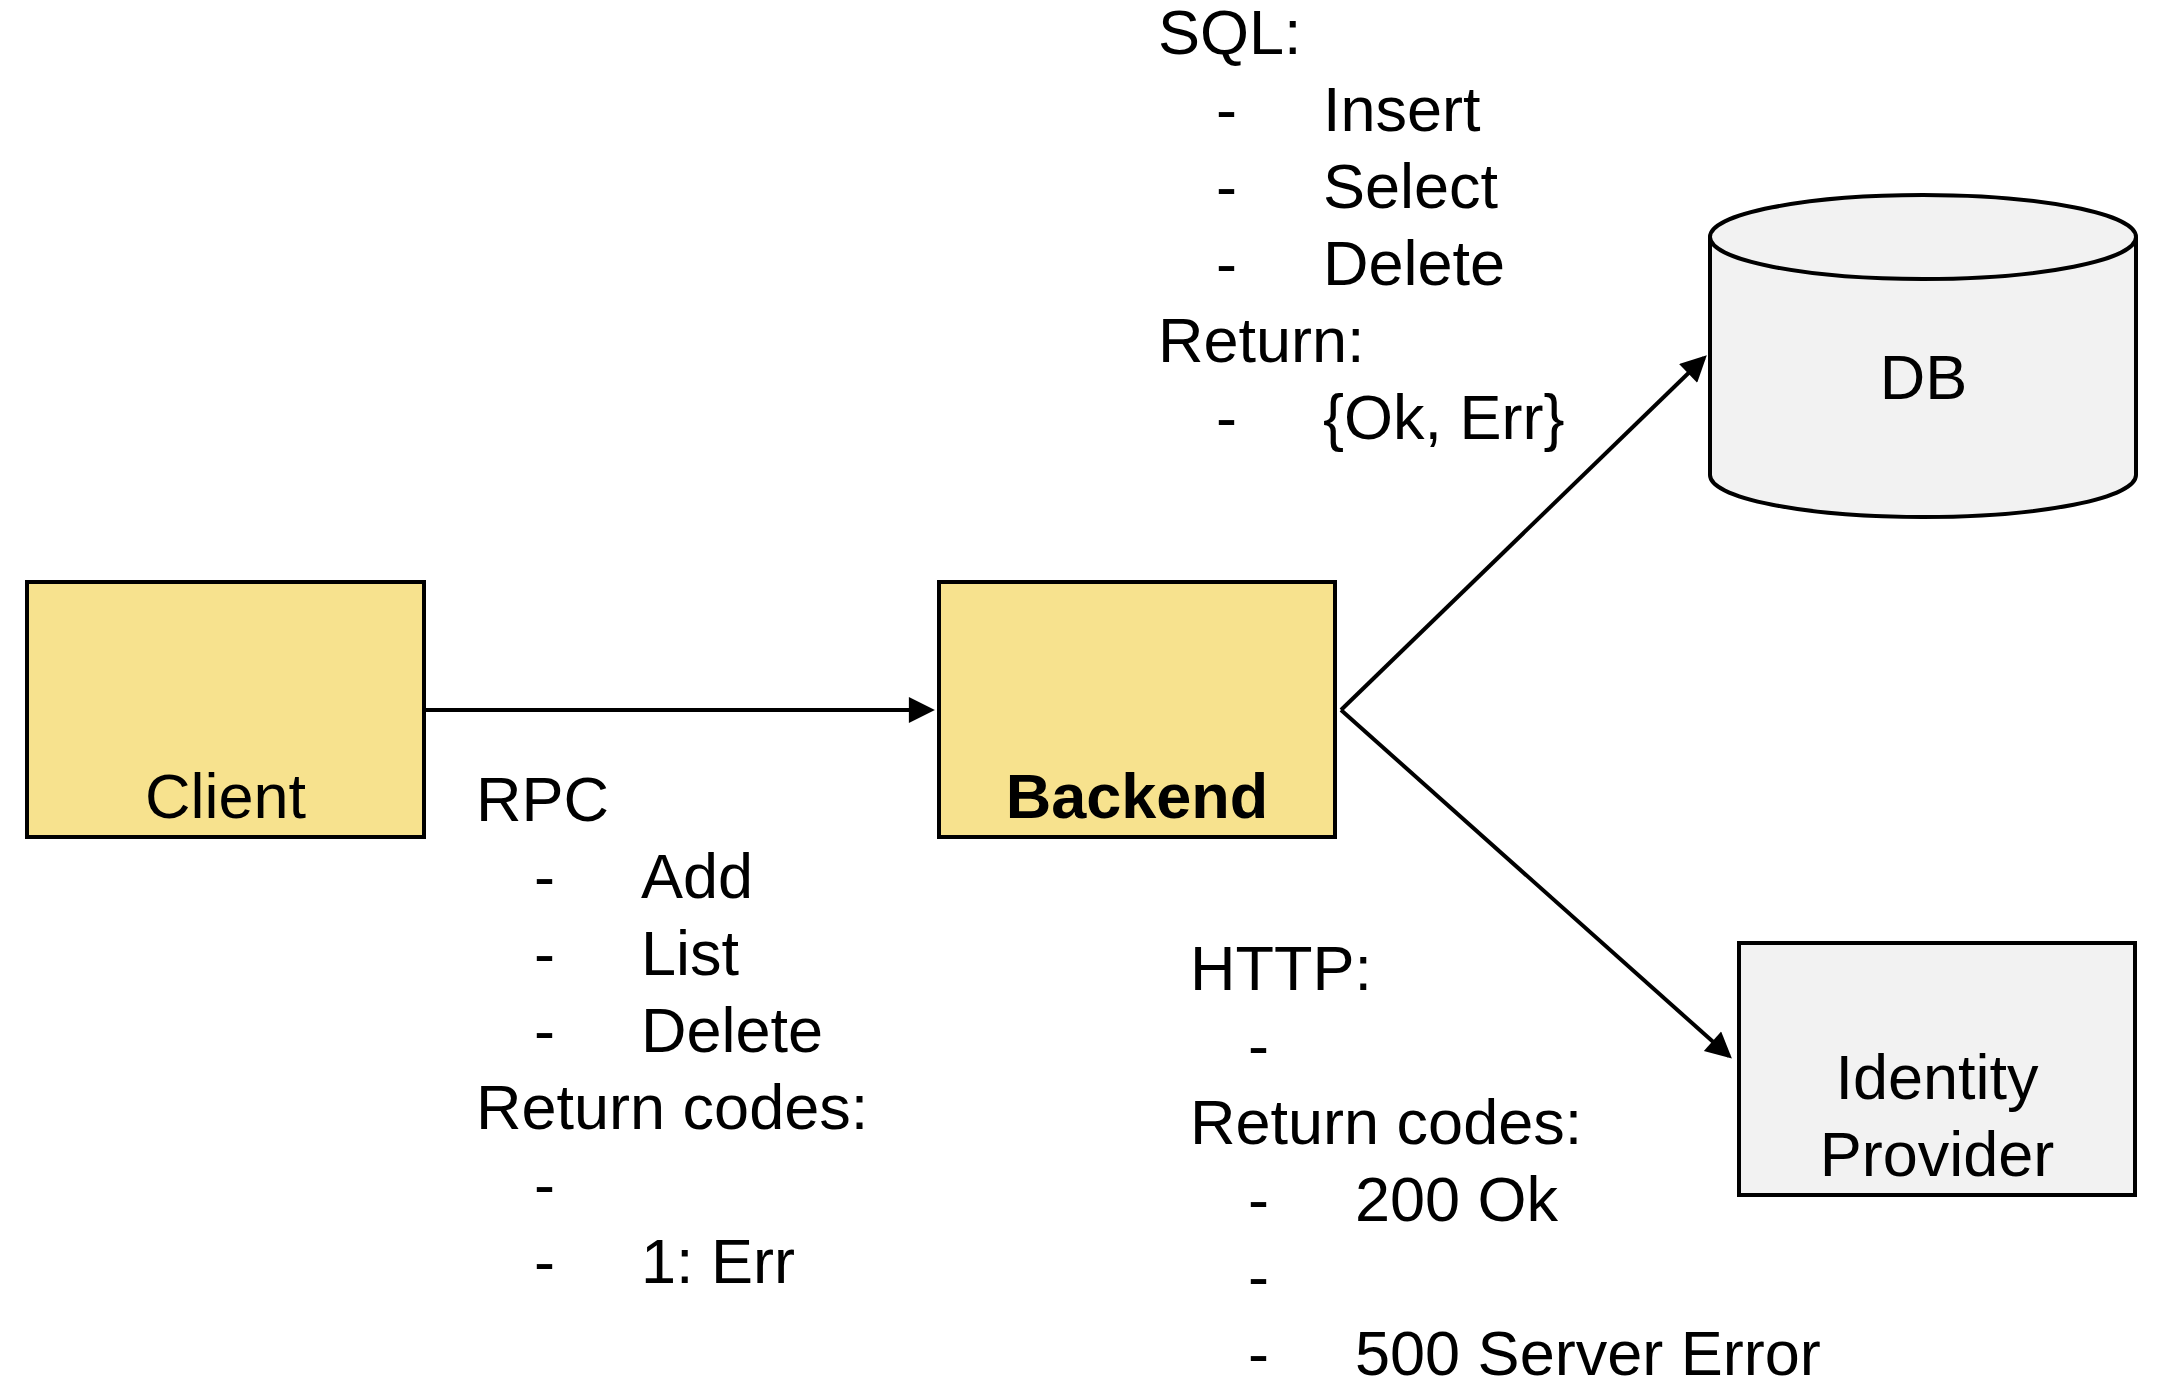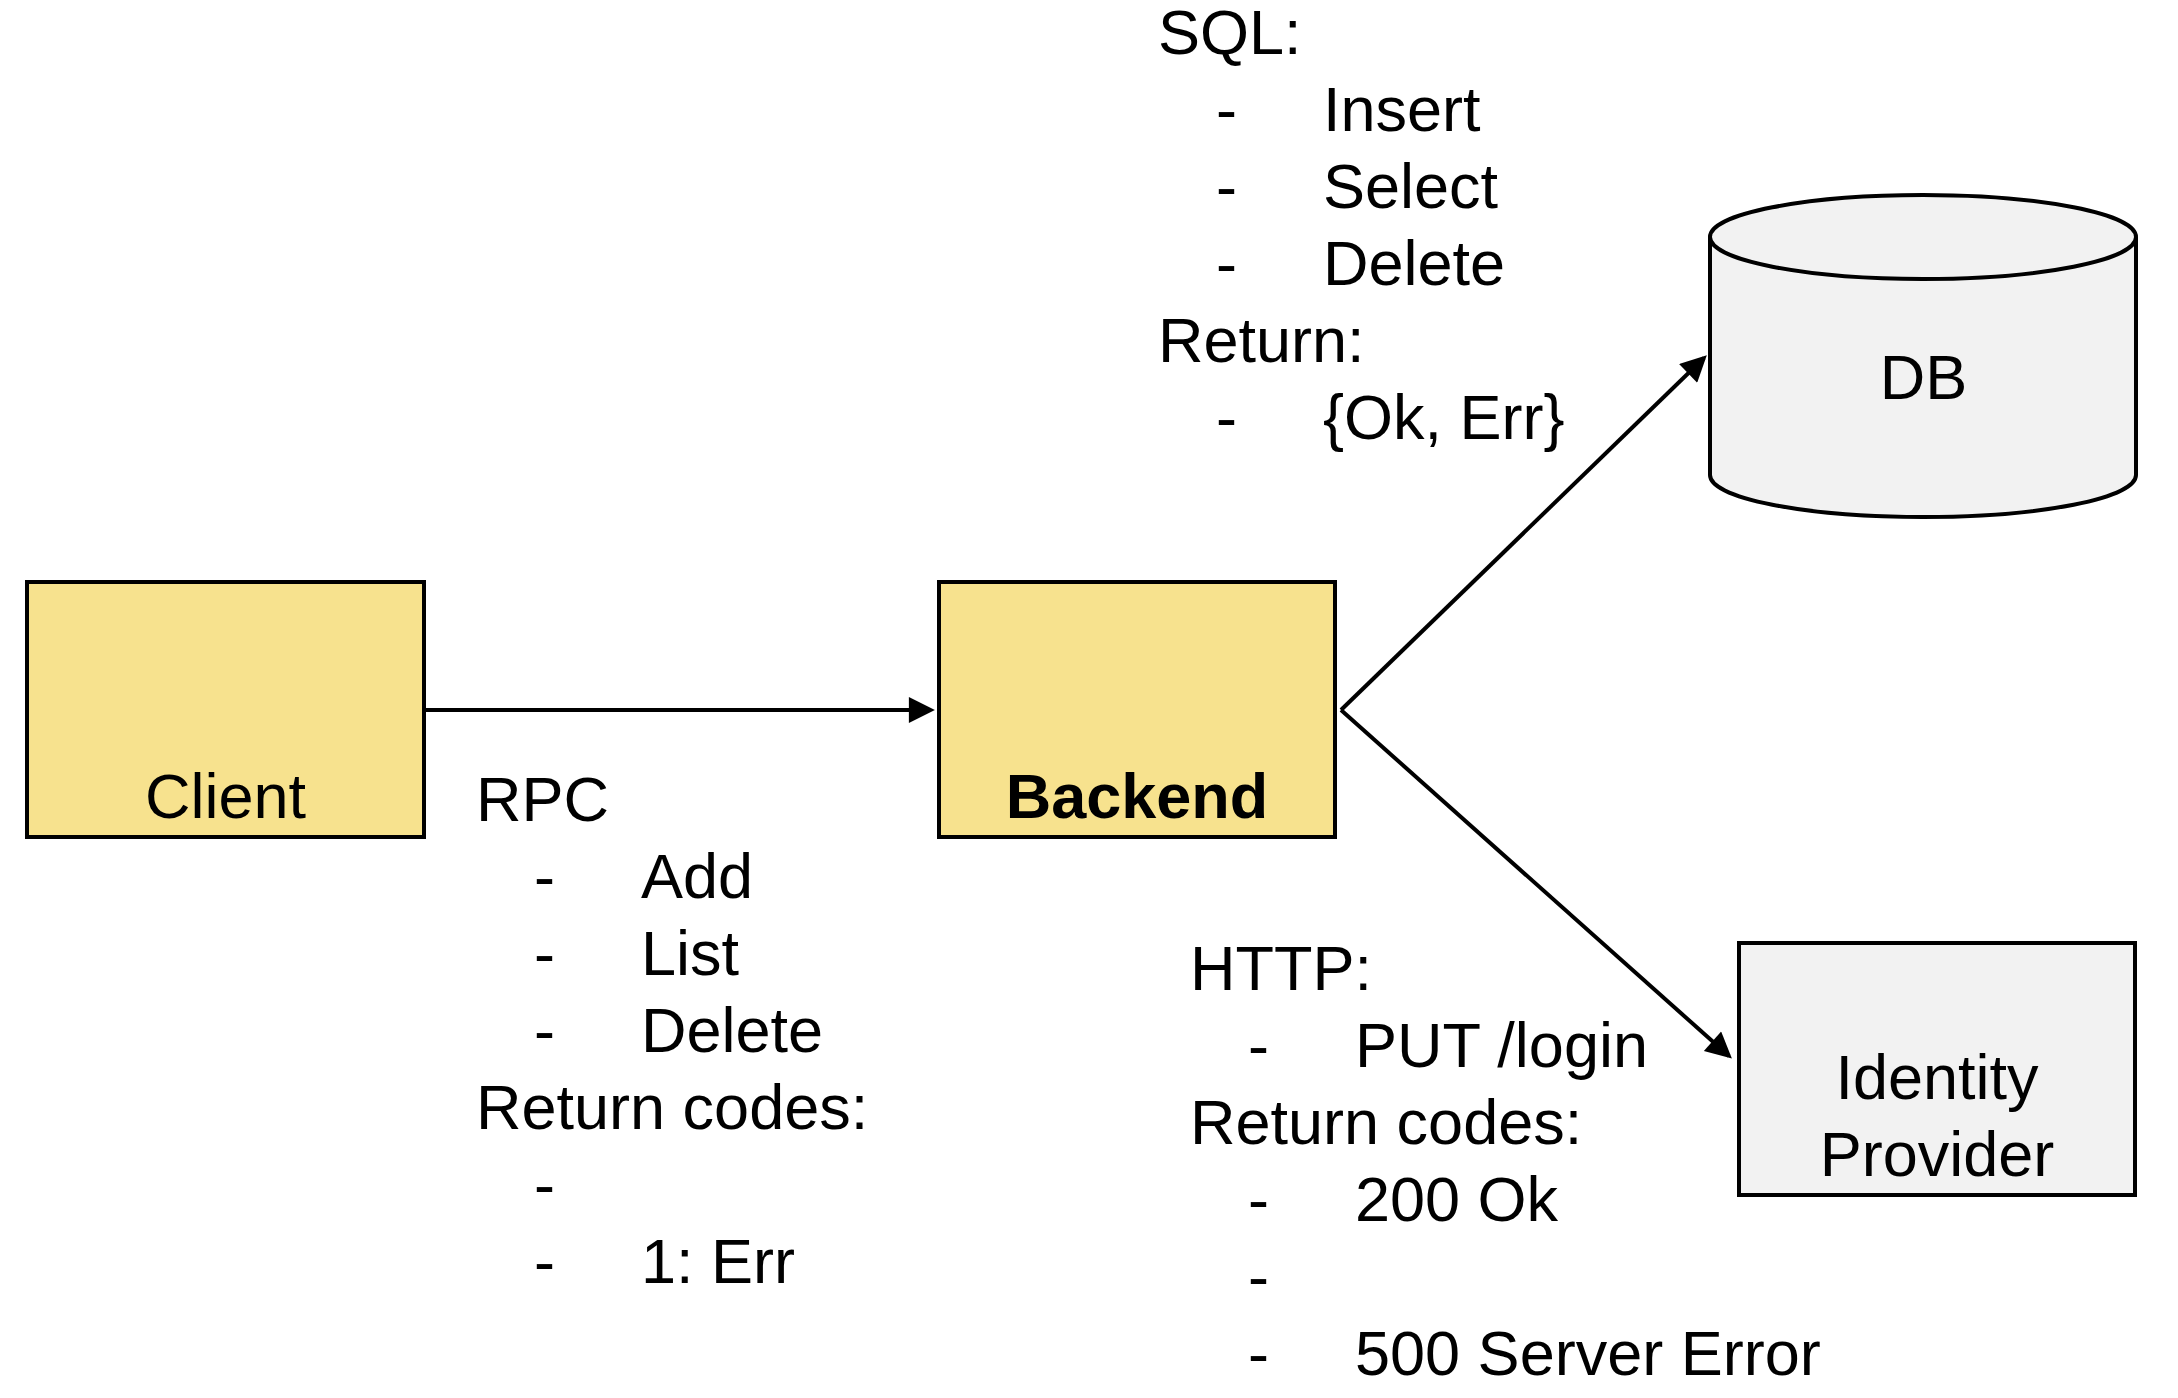--- a/index.html
+++ b/index.html
@@ -123,7 +123,7 @@
     </div>
   <div class="annotation" id="annotation-http">
       <div class="tline heading"><span class="txt">HTTP:</span></div>
-      <div class="tline item"><span class="bullet">-</span><span class="txt">PUT /login</span></div>
+      <div class="tline item"><span class="bullet">-</span></div>
       <div class="tline heading"><span class="txt">Return codes:</span></div>
       <div class="tline item"><span class="bullet">-</span><span class="txt">200 Ok</span></div>
       <div class="tline item"><span class="bullet">-</span></div>

